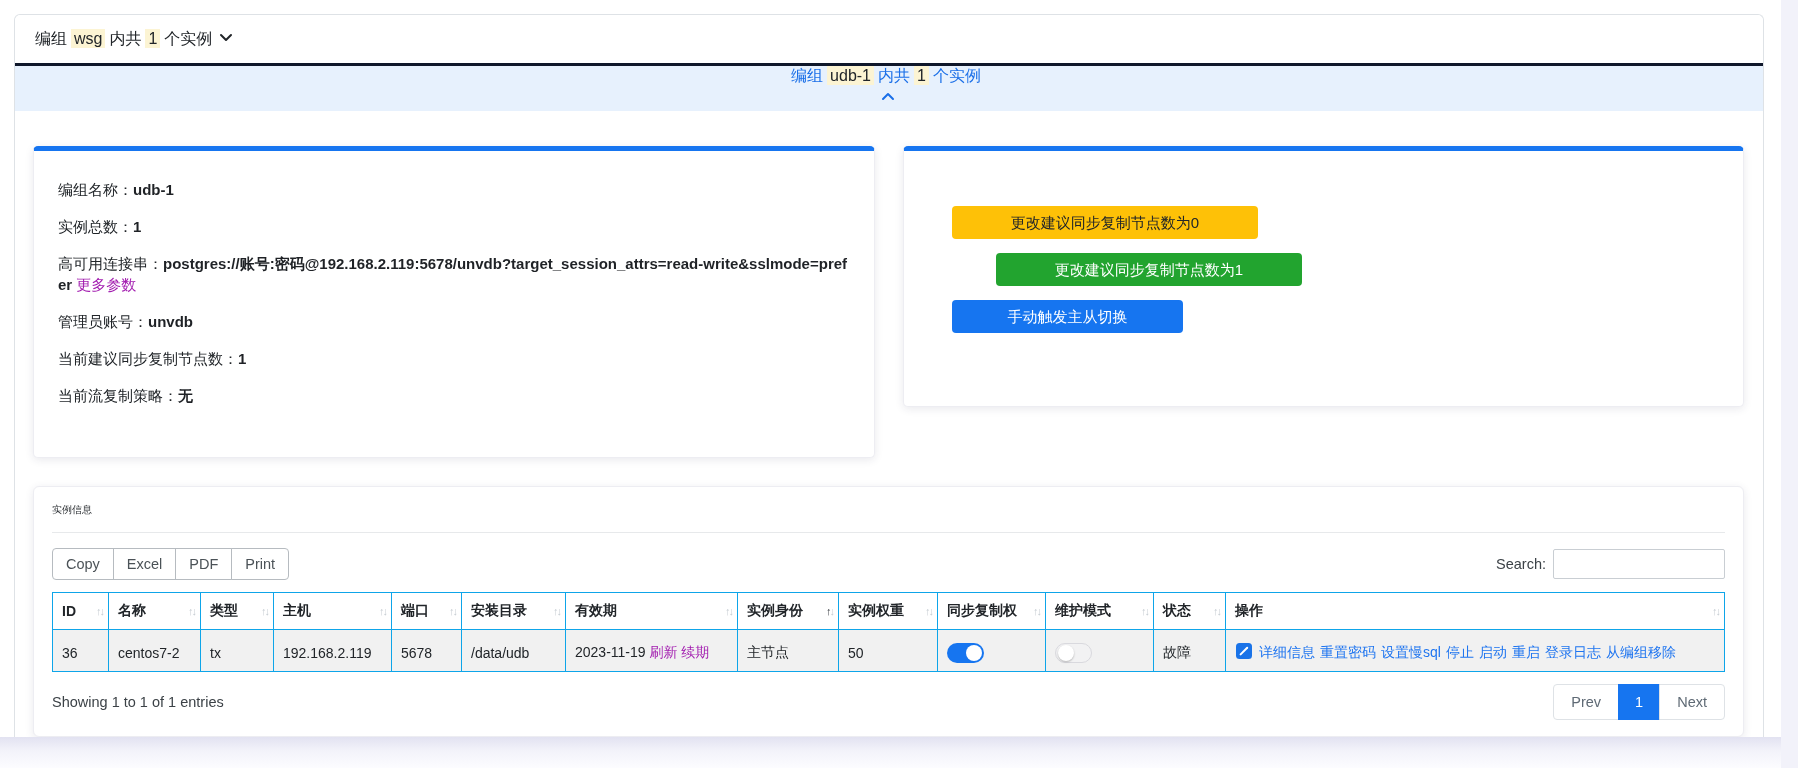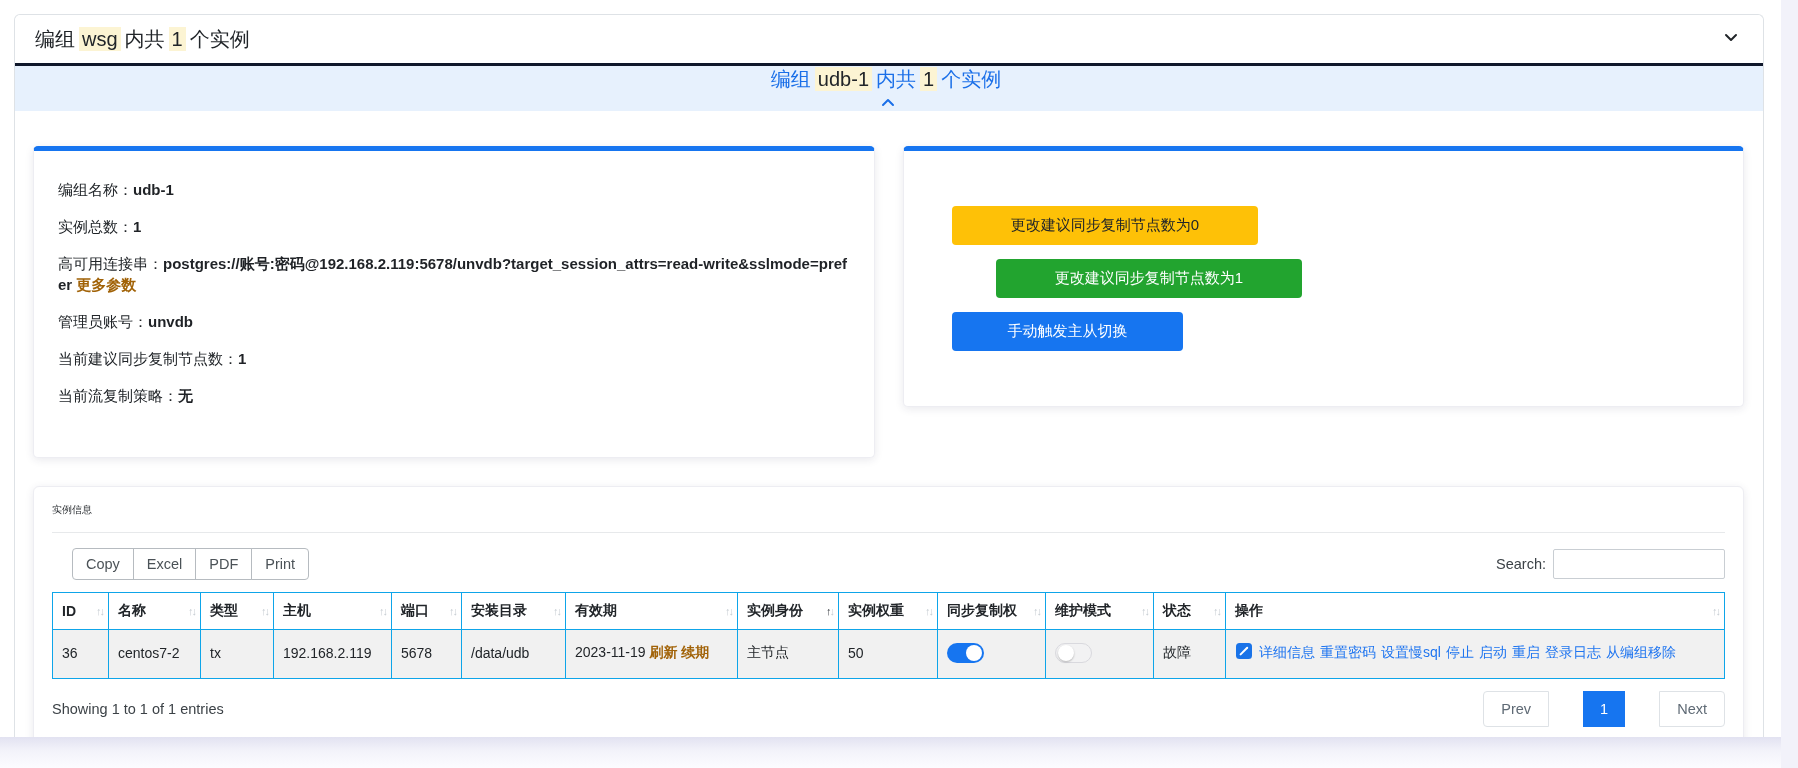--- a/index.html
+++ b/index.html
@@ -10,8 +10,8 @@
   
   .accordion { position: absolute; left: 14px; top: 14px; width: 1750px; height: 754px;
     border: 1px solid #dee2e6; border-bottom: none; border-radius: 6px 6px 0 0; background: #fff; }
-  .acc-header { height: 48px; display: flex; align-items: center; justify-content: space-between;
-    padding: 0 22px 0 20px; font-size: 20px; cursor: pointer; }
+  .acc-header { height: 48px; display: flex; align-items: center; 
+    padding: 0 22px 0 20px; font-size: 16px; cursor: pointer; }
   .acc-header.collapsed { background: #fff; color: #212529; border-radius: 6px 6px 0 0; }
   .acc-header.expanded { background: #e7f1fd; color: #1a6fe8; border-top: 3px solid #0f172a; flex-direction: column; }
   .acc-title > span, .acc-title > mark { margin-right: 4px; }

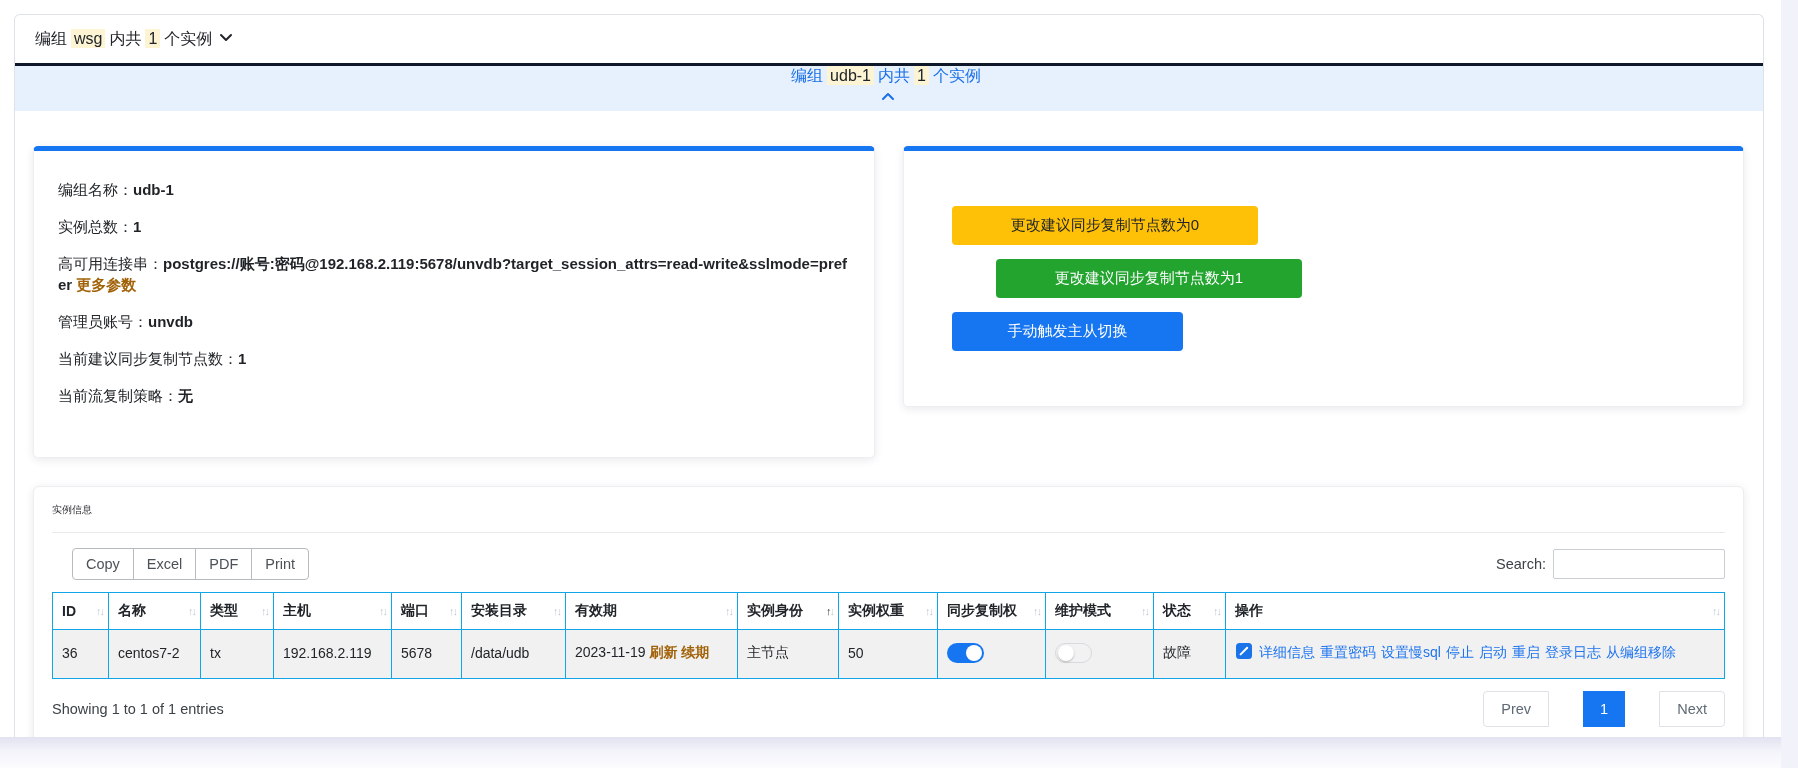--- a/index.html
+++ b/index.html
@@ -31,7 +31,7 @@
   .info-card .val { font-weight: 700; color: #1f2226; word-break: break-all; }
   a.lnk { color: #a16207; text-decoration: none; font-weight: bold; }
   .actions-card { width: 844px; height: 261px; padding: 55px 0 0 48px; }
-  .btn { display: block; border: none; border-radius: 4px; font-size: 15px; height: 39px;
+  .btn { display: block; border: none; border-radius: 4px; font-size: 15px; height: 33px;
     margin-bottom: 14px; cursor: pointer; font-family: inherit; padding: 8px 18px; }
   .btn-yellow { background: #fec107; color: #212529; width: 306px; }
   .btn-green  { background: #22a42f; color: #ffffff; width: 306px; margin-left: 44px; }

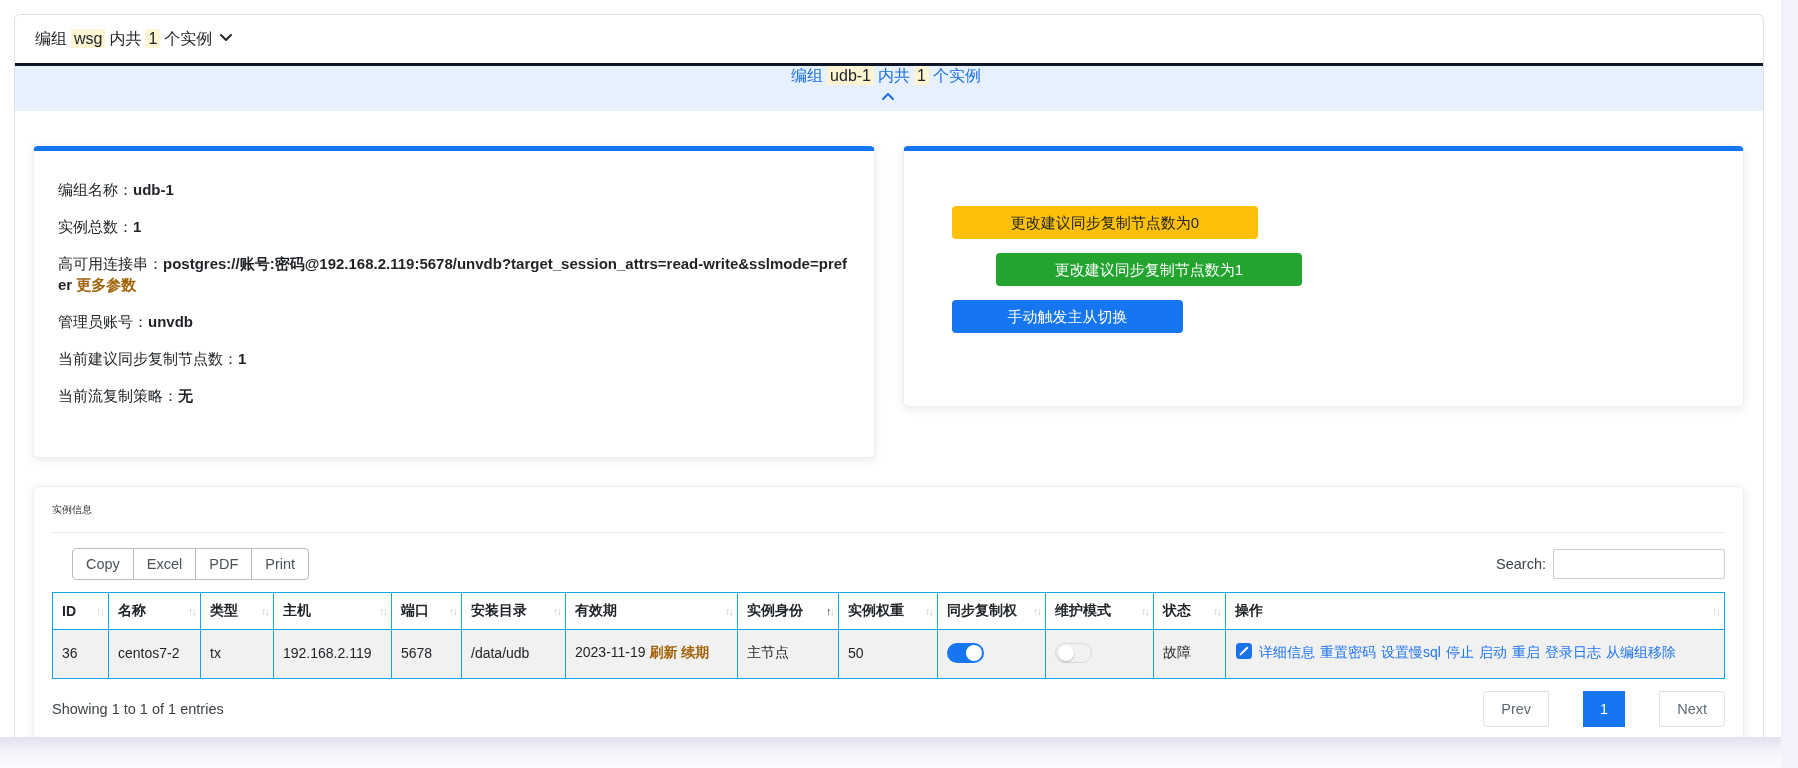--- a/index.html
+++ b/index.html
@@ -29,7 +29,7 @@
   .info-card p { margin-bottom: 16px; font-size: 15px; line-height: 21px; color: #212529; }
   .info-card .lbl { color: #212529; }
   .info-card .val { font-weight: 700; color: #1f2226; word-break: break-all; }
-  a.lnk { color: #a16207; text-decoration: none; font-weight: bold; }
+  a.lnk { color: #a21caf; text-decoration: none; }
   .actions-card { width: 844px; height: 261px; padding: 55px 0 0 48px; }
   .btn { display: block; border: none; border-radius: 4px; font-size: 15px; height: 33px;
     margin-bottom: 14px; cursor: pointer; font-family: inherit; padding: 8px 18px; }

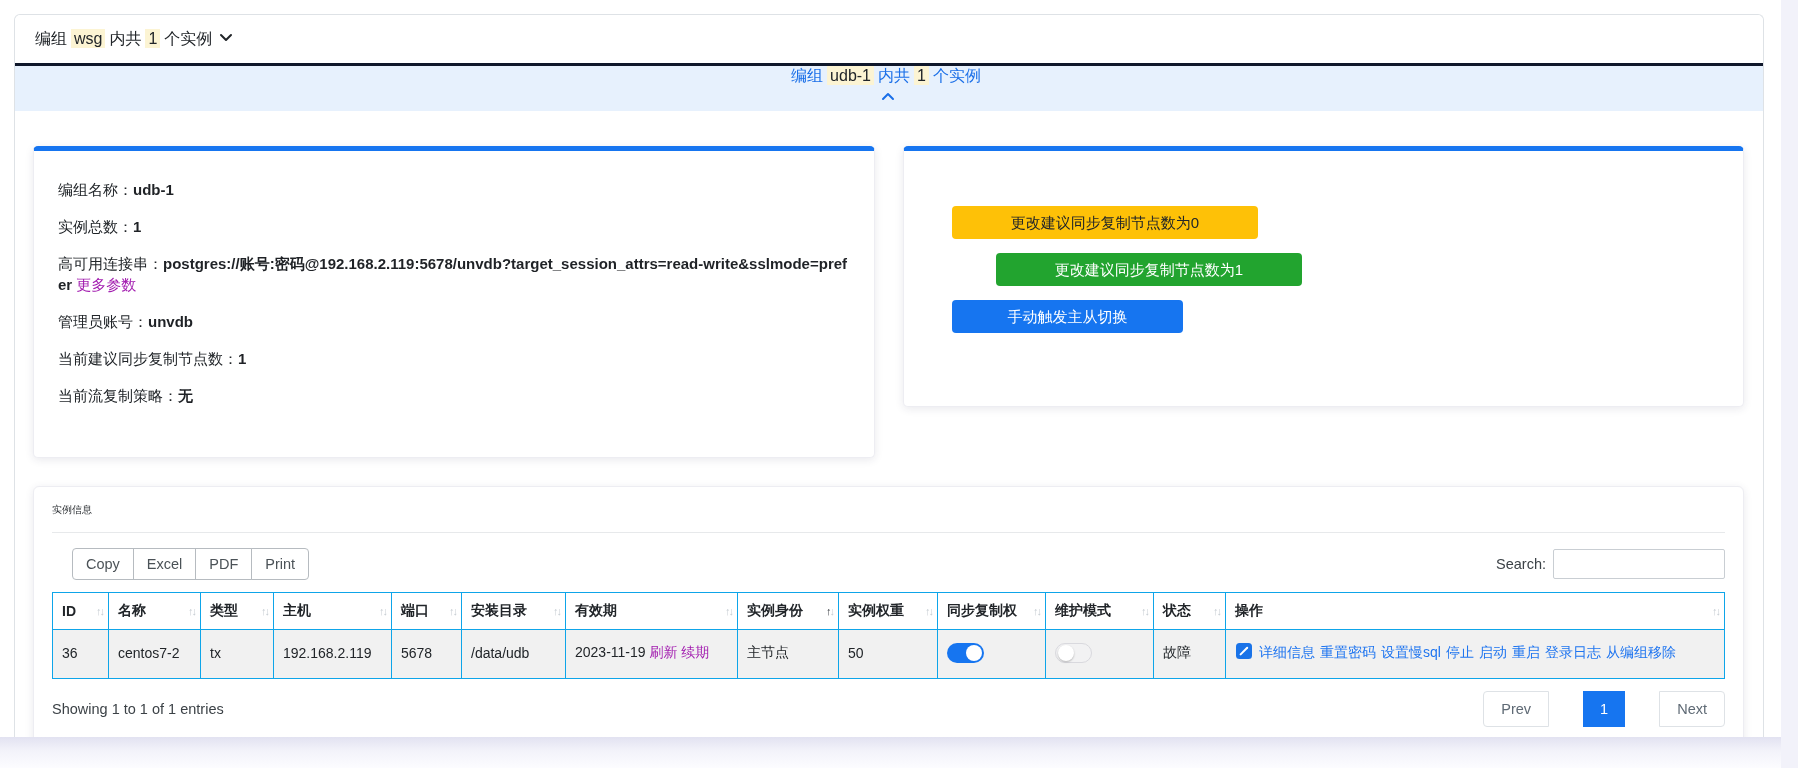--- a/index.html
+++ b/index.html
@@ -42,7 +42,7 @@
   .table-title { font-size: 10px; color: #2b2f33; margin-bottom: 15px; }
   .table-card hr { border: none; border-top: 1px solid #e7e9eb; margin-bottom: 15px; }
   .toolbar { display: flex; justify-content: space-between; align-items: center; margin-bottom: 12px; }
-  .btn-group { display: inline-flex; margin-left: 20px; }
+  .btn-group { display: inline-flex; }
   .export-btn { background: #fff; border: 1px solid #b6bbc0; color: #4b5257; font-size: 14.5px;
     padding: 7px 13px; margin-left: -1px; cursor: pointer; font-family: inherit; }
   .export-btn:first-child { border-radius: 4px 0 0 4px; margin-left: 0; }

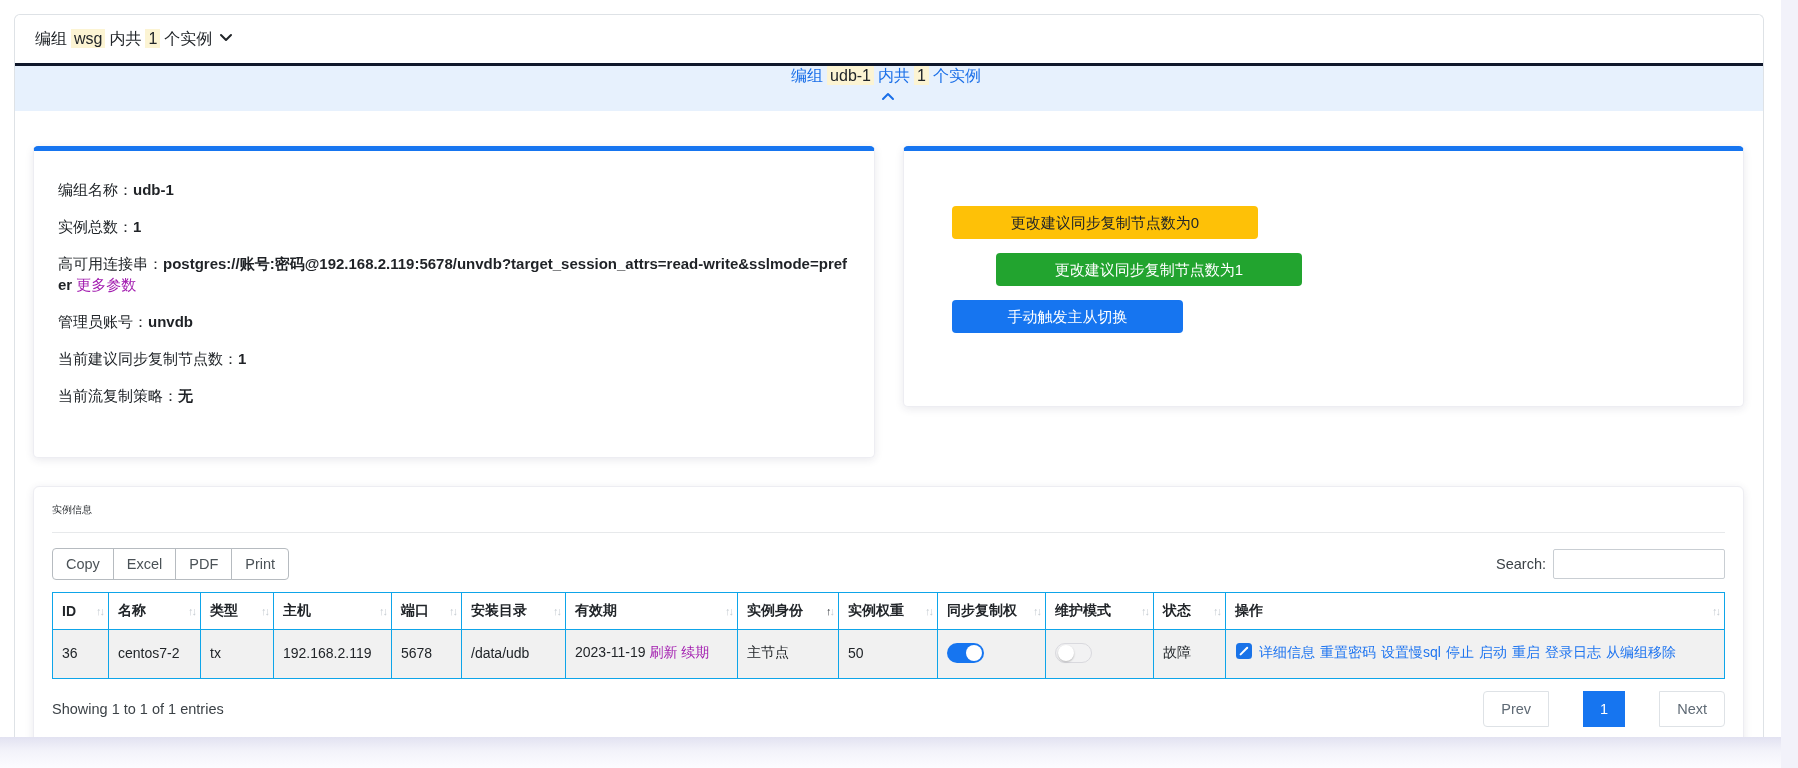--- a/index.html
+++ b/index.html
@@ -54,7 +54,7 @@
   table.grid { width: 100%; border-collapse: collapse; table-layout: fixed; font-size: 14px; }
   .grid th, .grid td { border: 1px solid #0ea5e9; text-align: left; vertical-align: middle; }
   .grid th { font-weight: 700; padding: 9px 8px 9px 9px; background: #fff; position: relative; }
-  .grid td { padding: 12px 8px 15px 9px; background: #f1f1f1; color: #212529; }
+  .grid td { padding: 12px 8px 8px 9px; background: #f1f1f1; color: #212529; }
   .sort { position: absolute; right: 5px; top: 50%; transform: translateY(-50%);
     font-size: 11px; letter-spacing: -2px; color: #c6ccd2; }
   .sort .on { color: #33383d; }

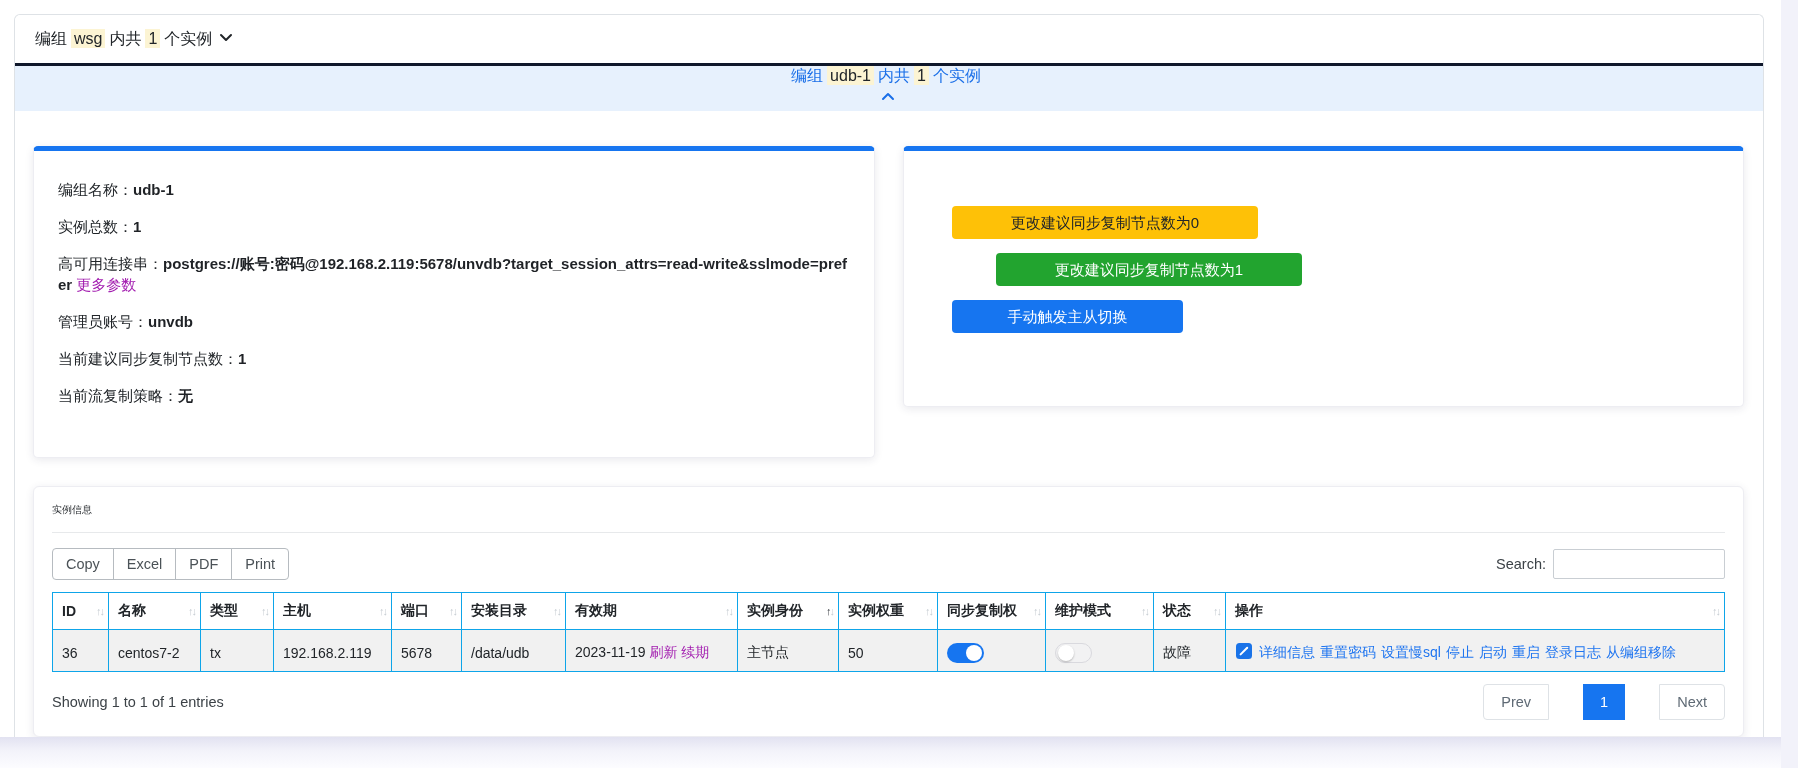--- a/index.html
+++ b/index.html
@@ -77,7 +77,7 @@
 
   .table-footer { display: flex; justify-content: space-between; align-items: center; margin-top: 12px; }
   .showing { font-size: 14.5px; color: #3c4247; }
-  .pager { display: inline-flex; gap: 35px; }
+  .pager { display: inline-flex; }
   .page-item { border: 1px solid #dee2e6; background: #fff; color: #5f6a75; font-size: 14.5px;
     padding: 9px 17px; margin-left: -1px; cursor: pointer; font-family: inherit; text-decoration: none; }
   .page-item.first { border-radius: 4px 0 0 4px; margin-left: 0; }

